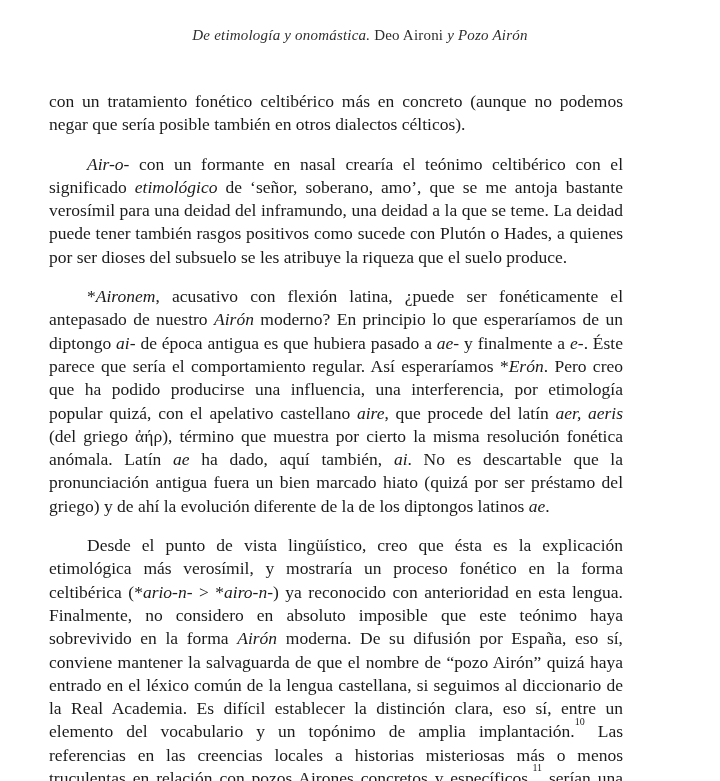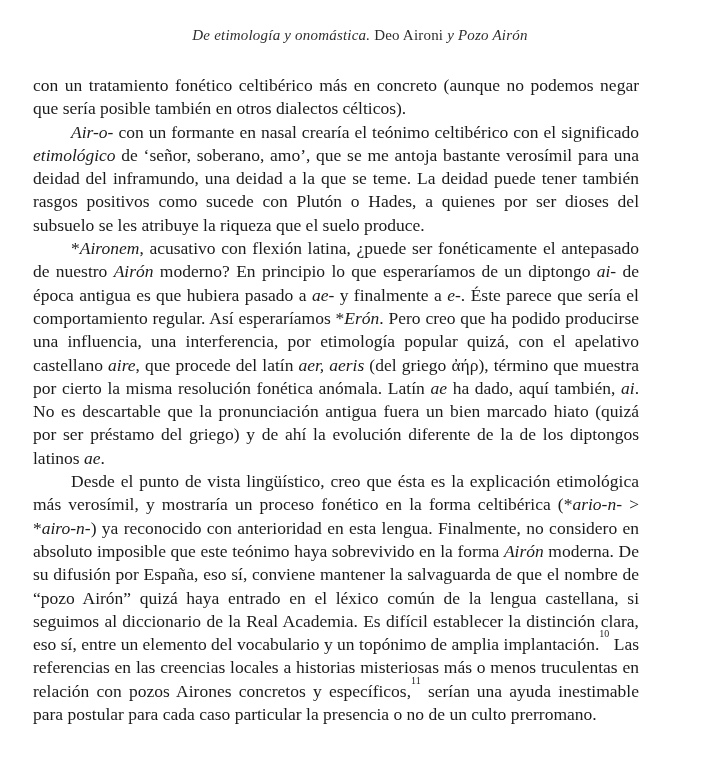--- a/index.html
+++ b/index.html
@@ -31,7 +31,7 @@
     line-height: 23.3px;
     text-align: justify;
   }
-  .para { margin: 0; text-indent: 38px; }
+  .para { margin: 16px; text-indent: 38px; }
   .para.first { text-indent: 0; }
   .it { font-style: italic; }
   .greek { font-style: normal; font-family: Liberation Serif, serif; }

